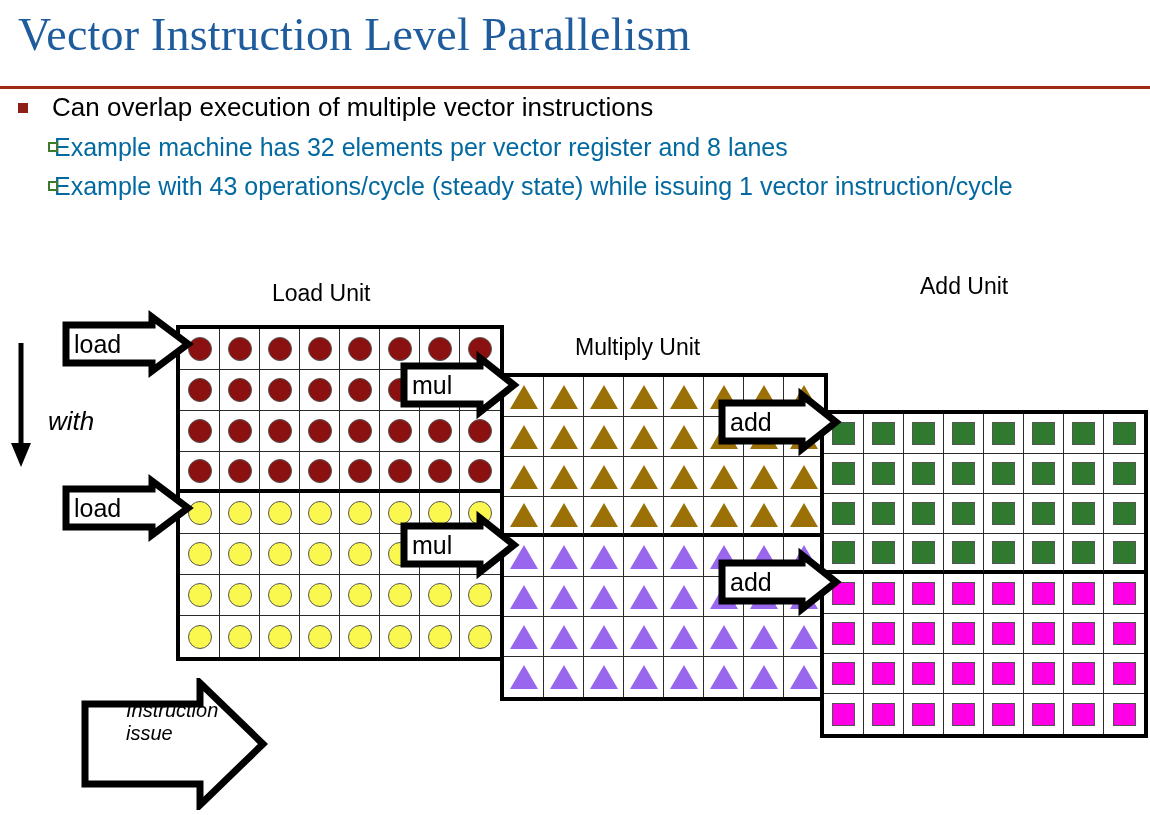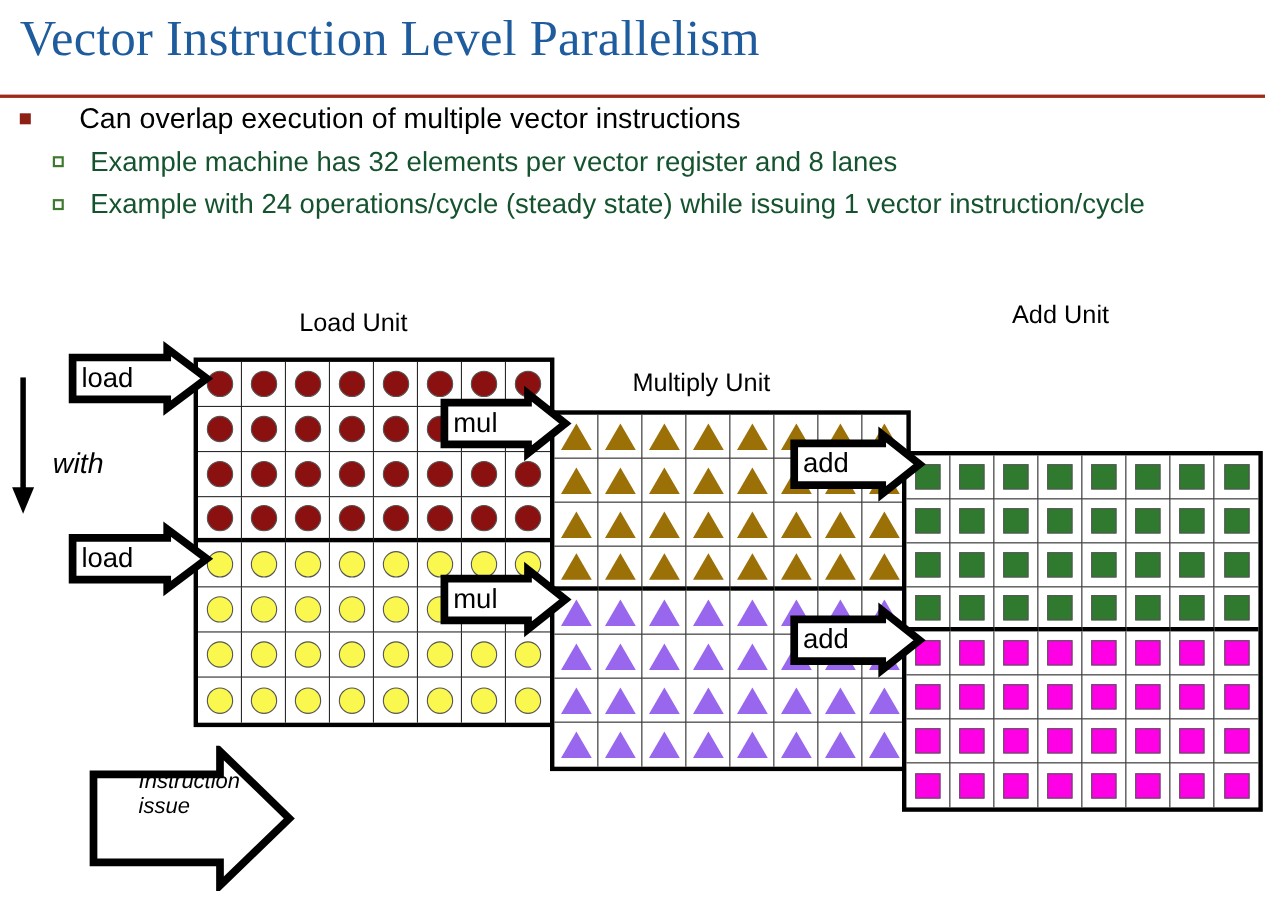--- a/index.html
+++ b/index.html
@@ -36,7 +36,7 @@
 
   .b1 {
     position: relative;
-    padding-left: 72px;
+    padding-left: 52px;
     font-size: 26px;
     color: #000000;
     line-height: 1.18;

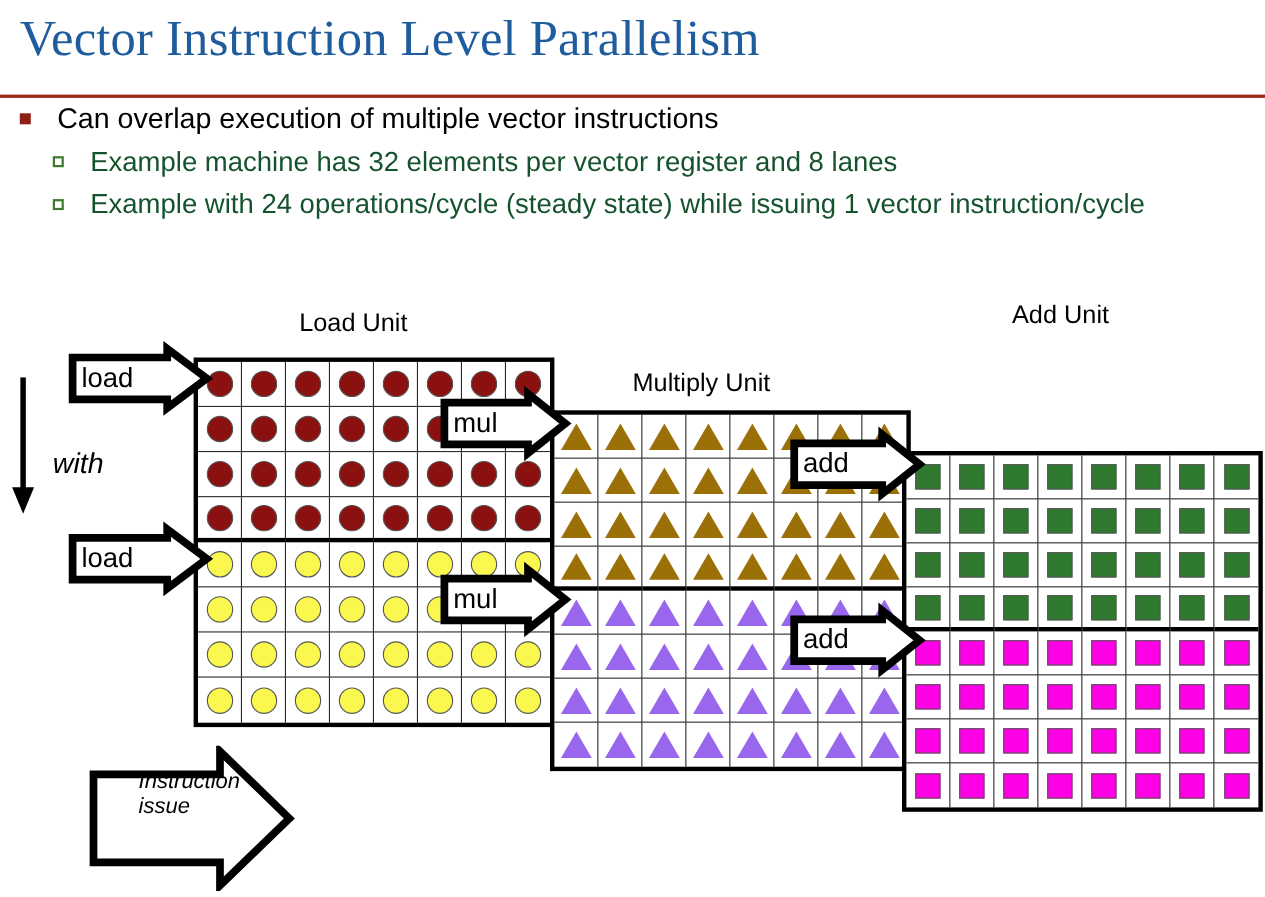--- a/index.html
+++ b/index.html
@@ -49,10 +49,10 @@
   }
   .b2 {
     position: relative;
-    padding-left: 82px;
+    padding-left: 54px;
     margin-top: 9px;
     font-size: 25px;
-    color: #14532d;
+    color: #0369a1;
     line-height: 1.2;
   }
   .b2 .marker2 {

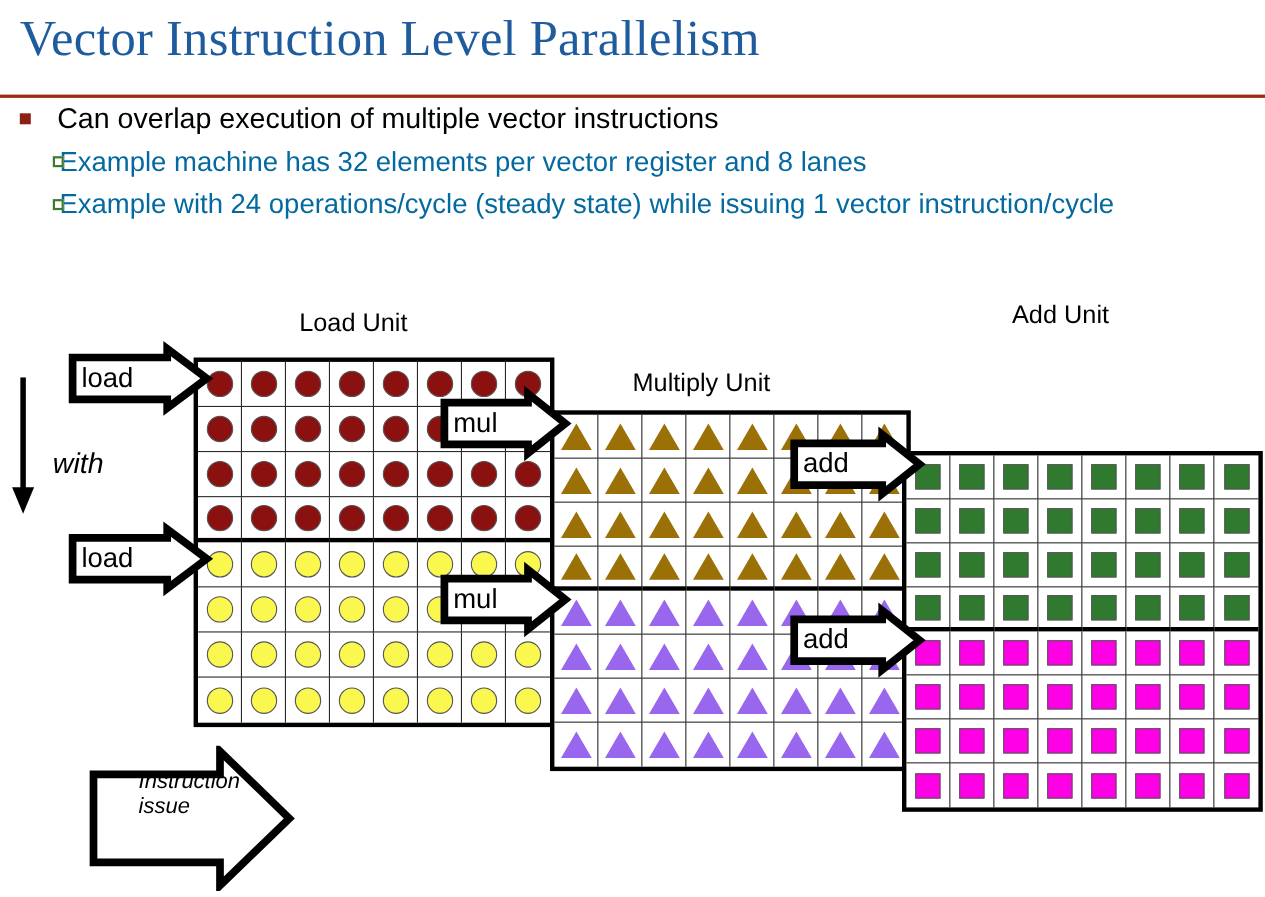--- a/index.html
+++ b/index.html
@@ -172,7 +172,7 @@
   </div>
   <div class="b2">
     <span class="marker2"></span>
-    <span>Example with 24 operations/cycle (steady state) while issuing 1 vector instruction/cycle</span>
+    <span>Example with 43 operations/cycle (steady state) while issuing 1 vector instruction/cycle</span>
   </div>
 </div>
 

